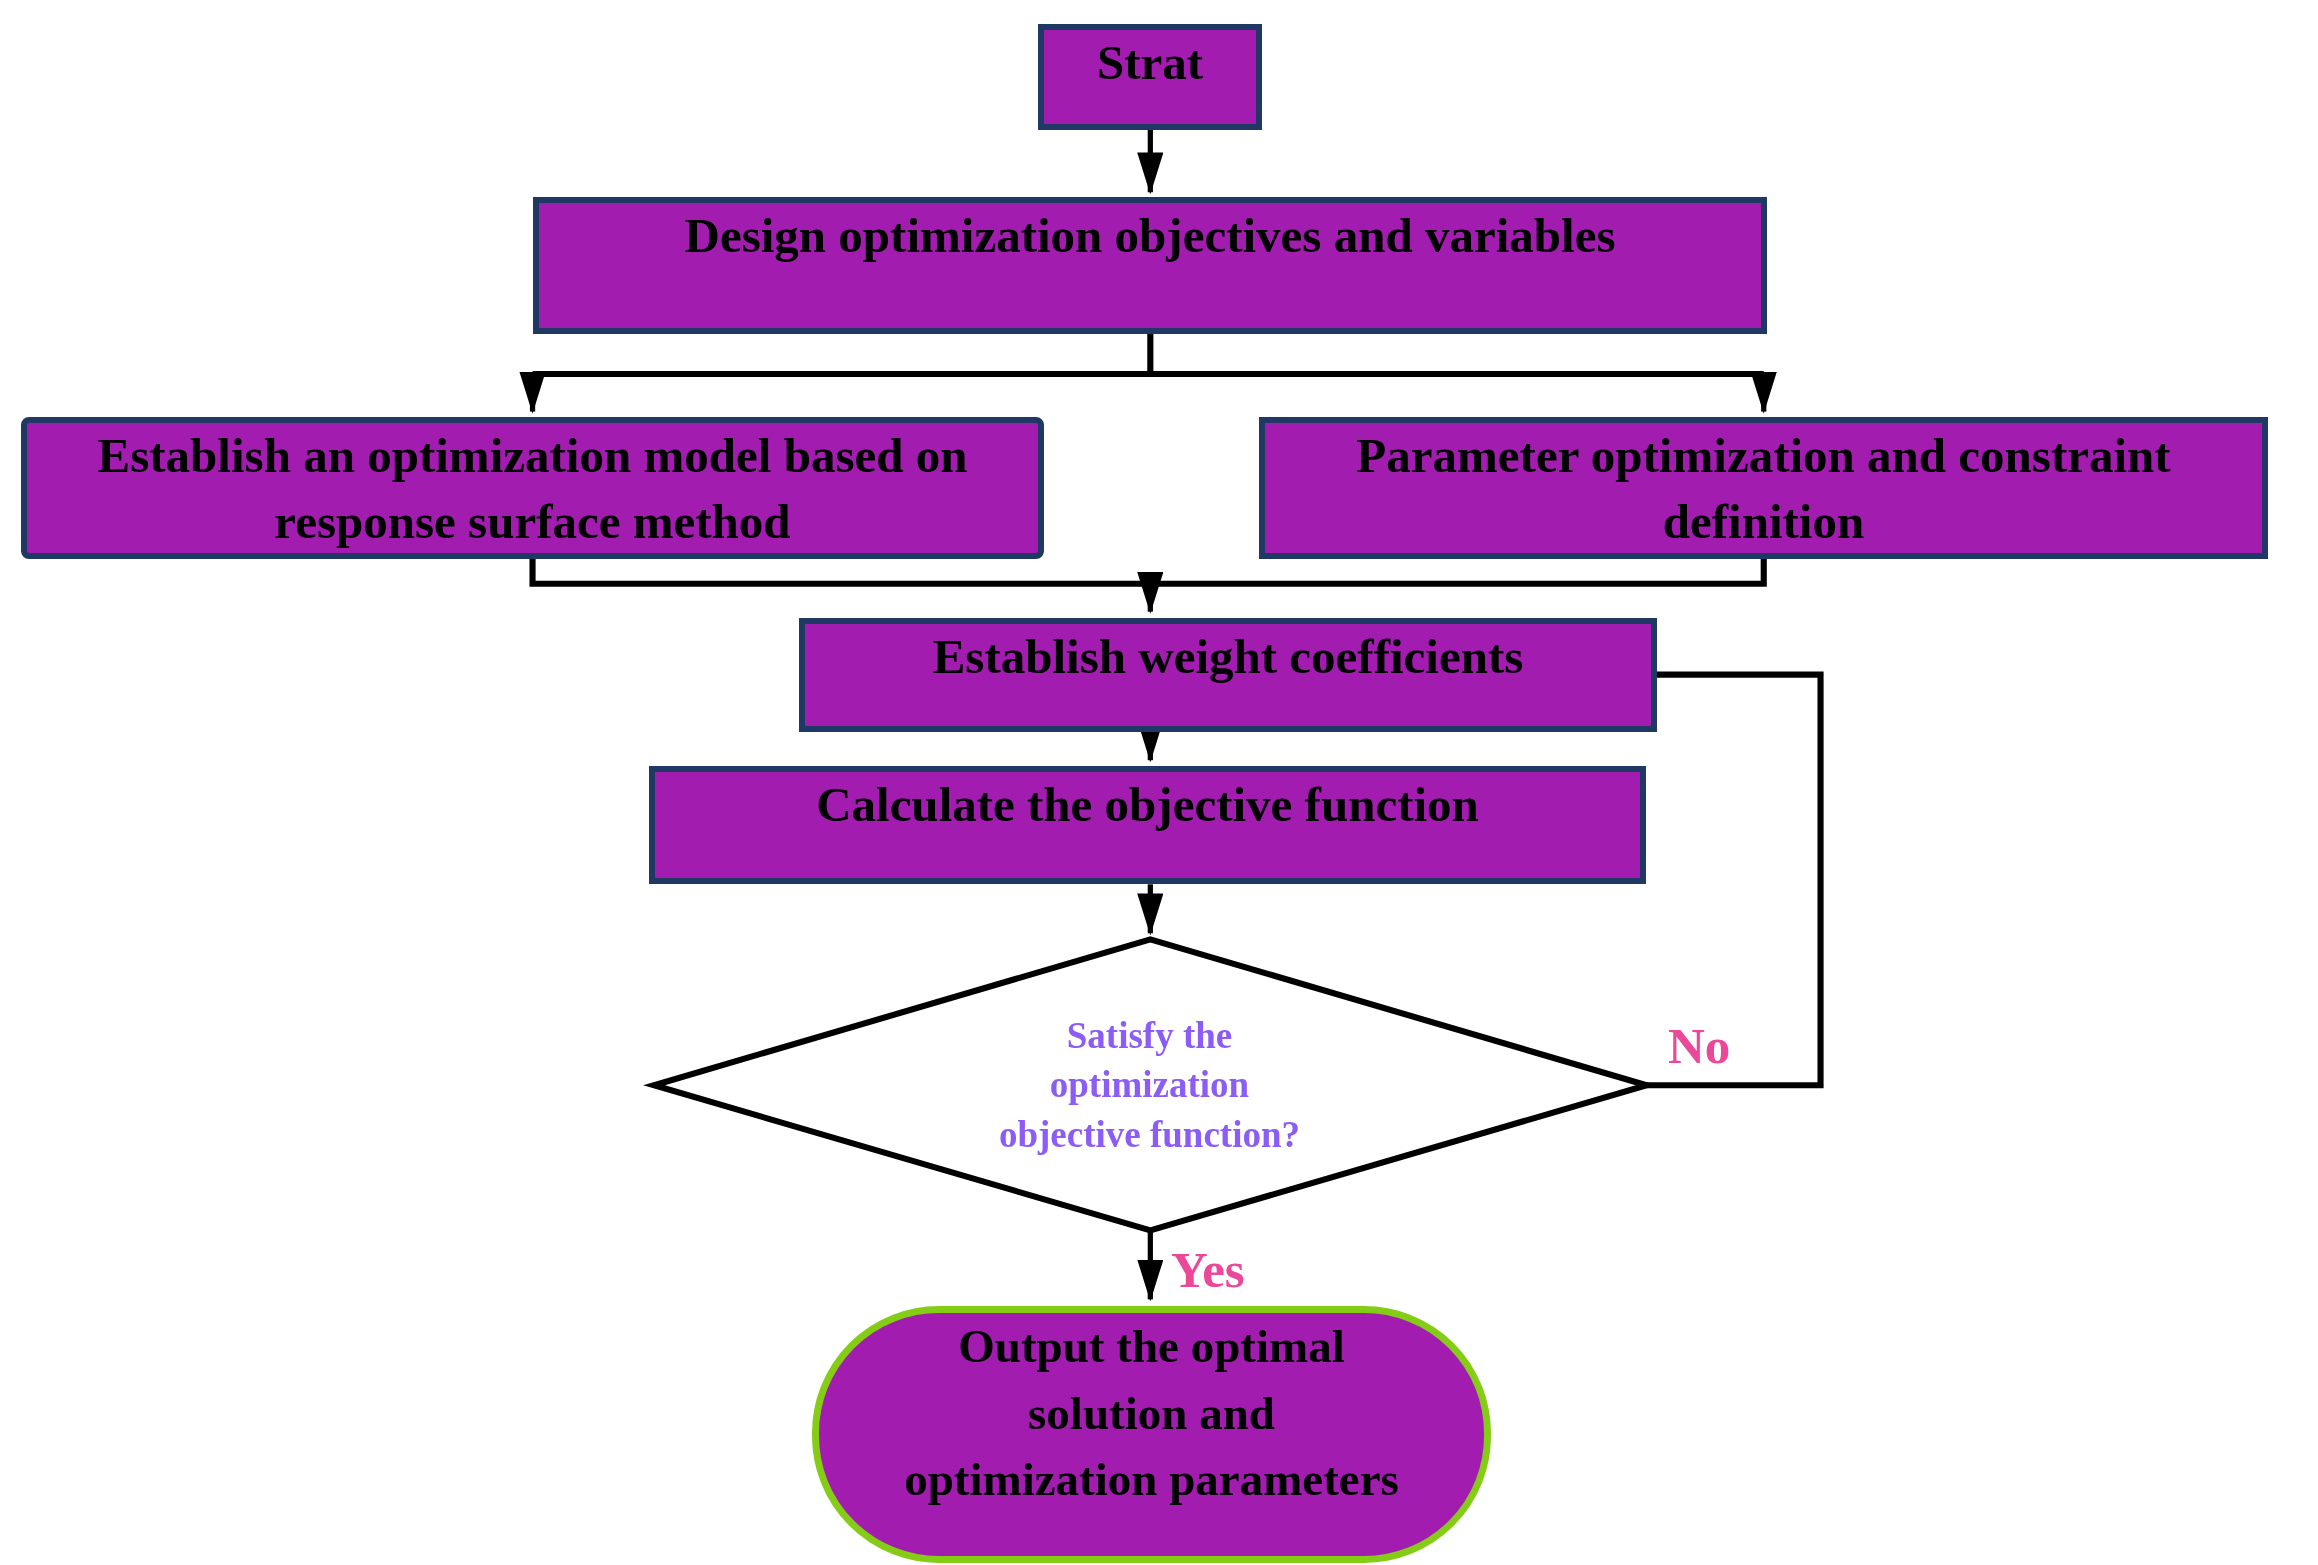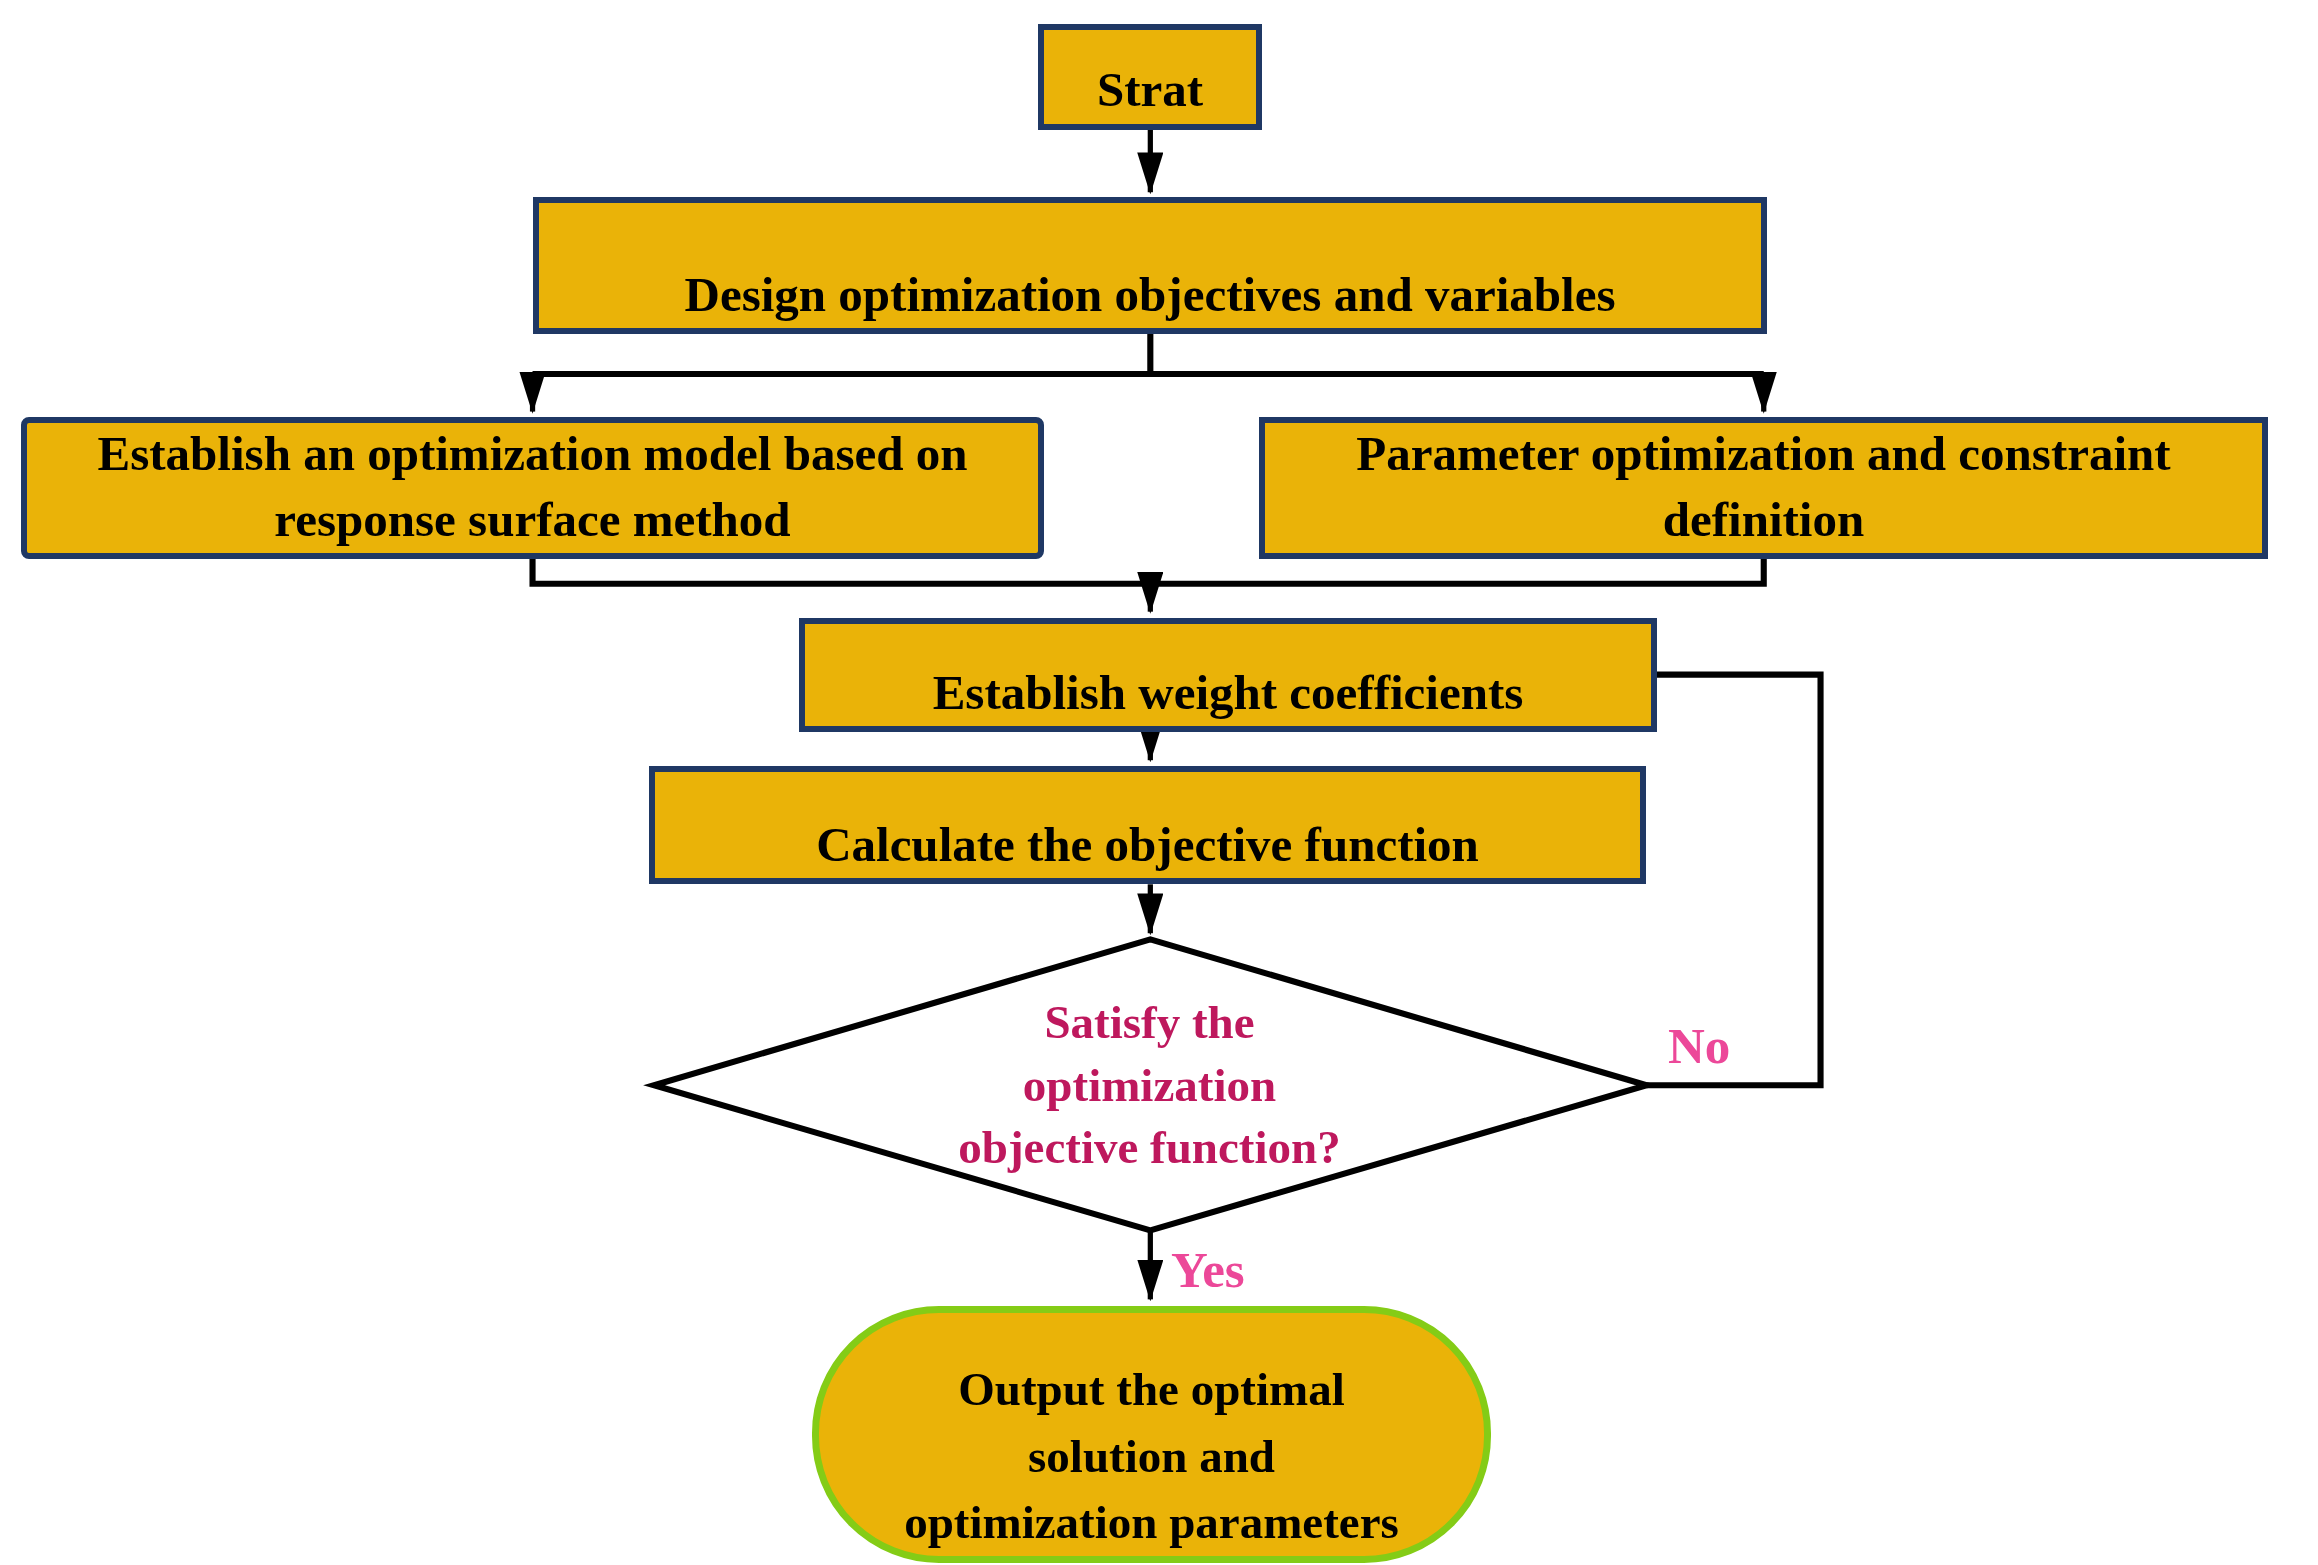--- a/index.html
+++ b/index.html
@@ -25,9 +25,9 @@
   .node {
     position: absolute;
     box-sizing: border-box;
-    background: #eab308;
+    background: #a21caf;
     display: flex;
-    align-items: flex-end;
+    align-items: flex-start;
     justify-content: center;
     text-align: center;
     color: #000000;

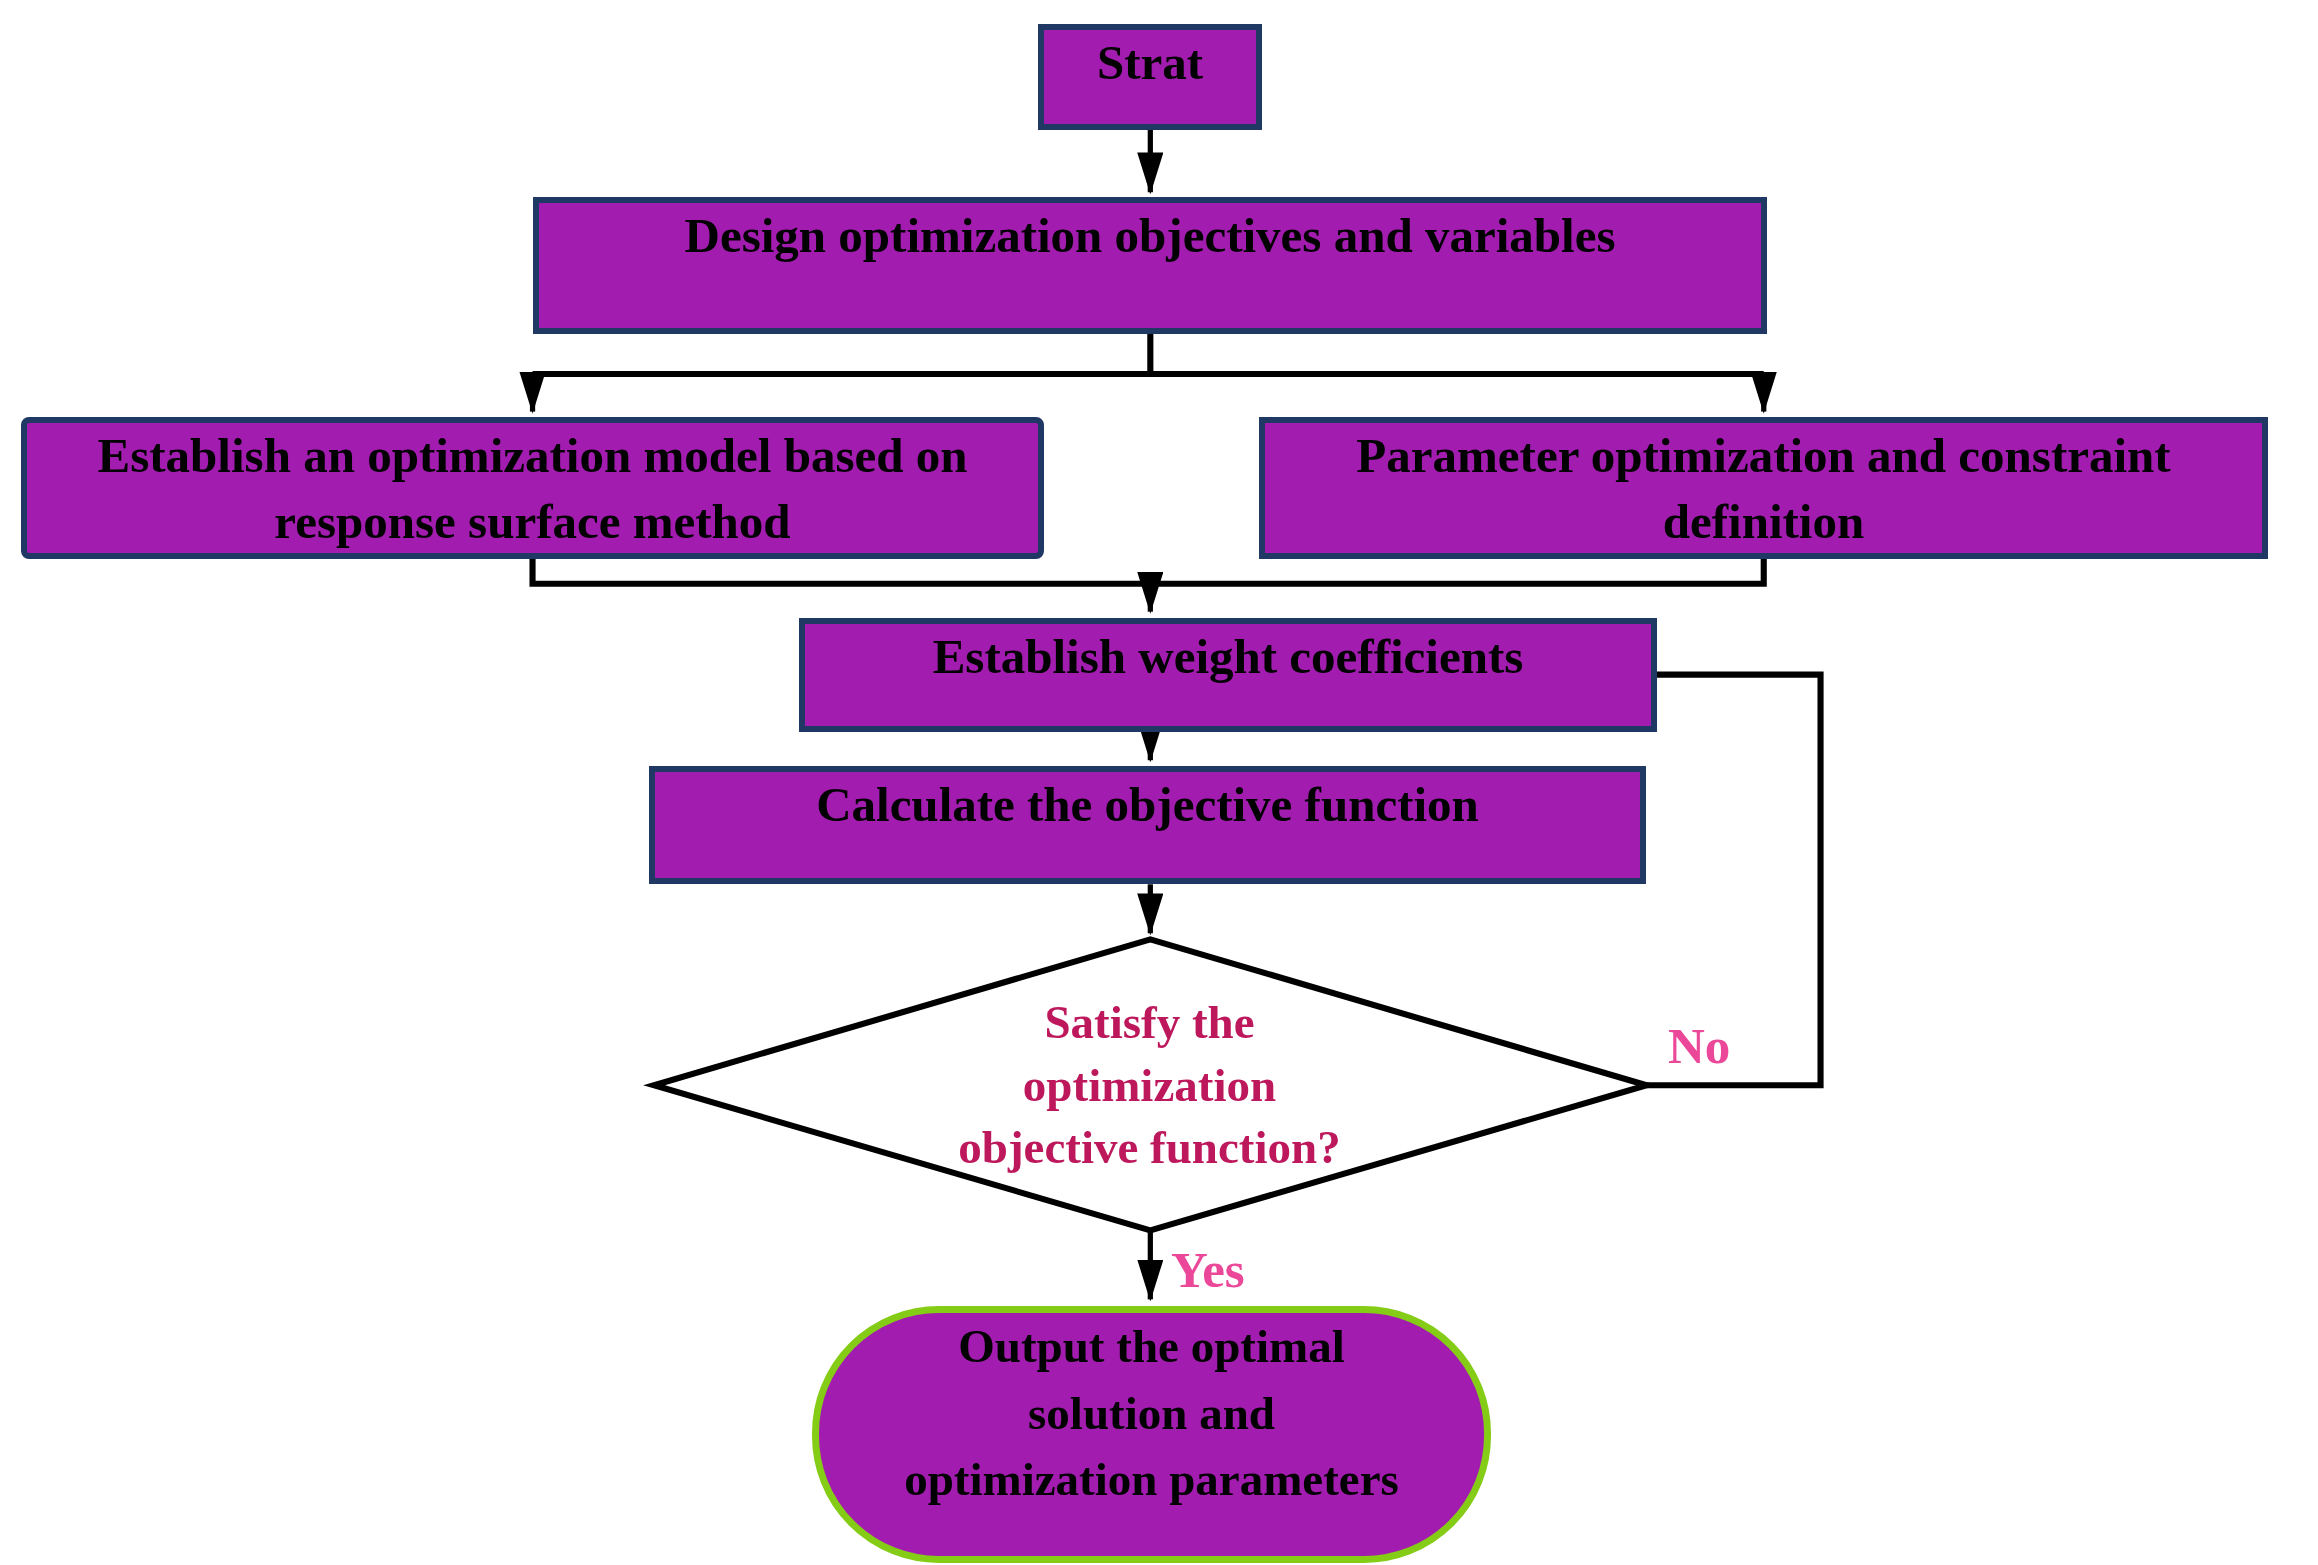--- a/index.html
+++ b/index.html
@@ -60,9 +60,9 @@
     justify-content: center;
     text-align: center;
     font-weight: 700;
-    font-size: 47px;
+    font-size: 37px;
     line-height: 1.33;
-    color: #be185d;
+    color: #8b5cf6;
   }
   .diamond-text .lbl { white-space: pre-line; }
   .edge-label {

